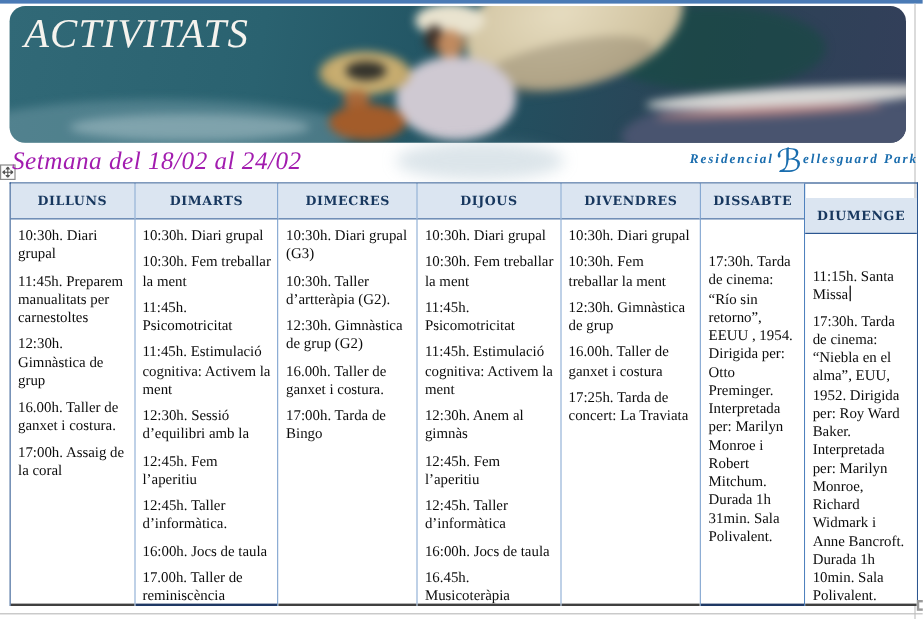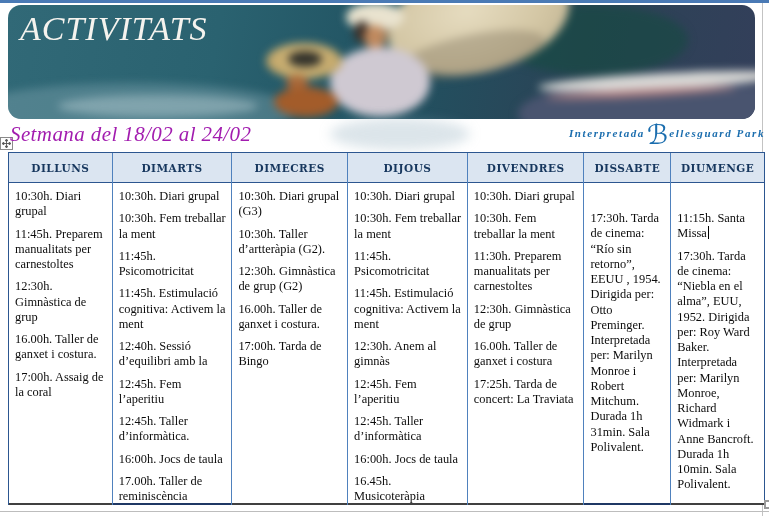--- a/index.html
+++ b/index.html
@@ -157,7 +157,7 @@
   <div class="week">Setmana del 18/02 al 24/02</div>
 
   <div class="logo">
-    <span class="small">Interpretada</span><span class="bigB">ℬ</span><span class="small">ellesguard Park</span>
+    <span class="small">Residencial</span><span class="bigB">ℬ</span><span class="small">ellesguard Park</span>
   </div>
 
   <div class="schedule">

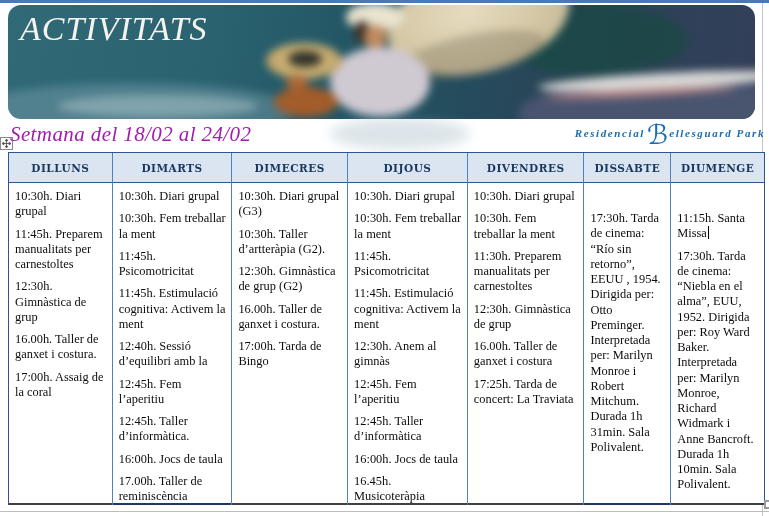--- a/index.html
+++ b/index.html
@@ -227,7 +227,7 @@
           <p class="activity-item">17:30h. Tarda de cinema: “Río sin retorno”, EEUU , 1954. Dirigida per: Otto Preminger. Interpretada per: Marilyn Monroe i Robert Mitchum. Durada 1h 31min. Sala Polivalent.</p>
         </div>
       </div>
-      <div class="day-col" style="width: 93px;">
+      <div class="day-col" style="width: 93px; margin-top: 12px;">
         <div class="day-header">DIUMENGE</div>
         <div class="day-body">
           <p class="activity-item blank"></p>

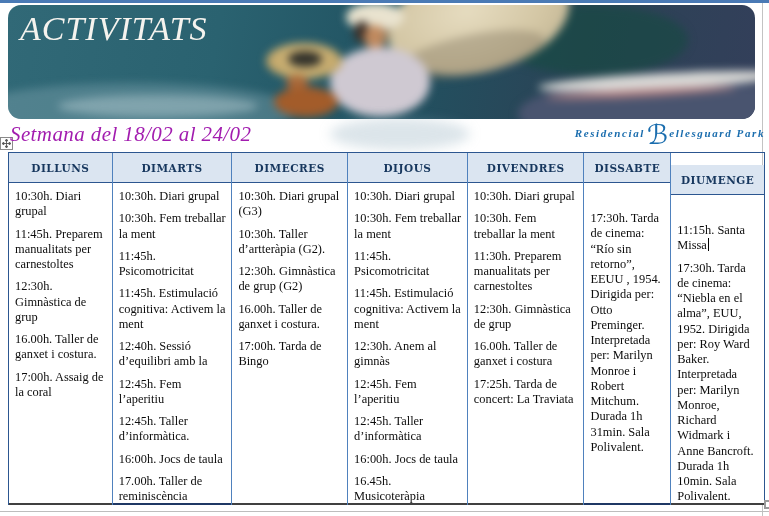--- a/index.html
+++ b/index.html
@@ -214,7 +214,6 @@
         <div class="day-body">
           <p class="activity-item">10:30h. Diari grupal</p>
           <p class="activity-item">10:30h. Fem treballar la ment</p>
-          <p class="activity-item">11:30h. Preparem manualitats per carnestoltes</p>
           <p class="activity-item">12:30h. Gimnàstica de grup</p>
           <p class="activity-item">16.00h. Taller de ganxet i costura</p>
           <p class="activity-item">17:25h. Tarda de concert: La Traviata</p>

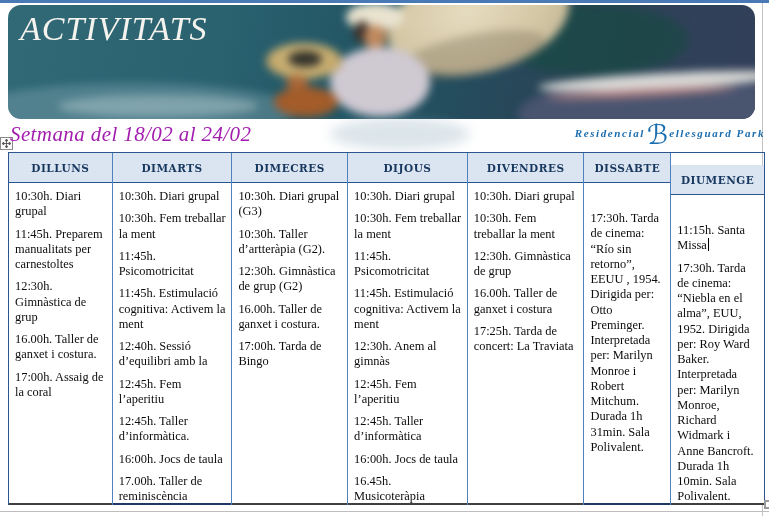--- a/index.html
+++ b/index.html
@@ -178,7 +178,7 @@
           <p class="activity-item">10:30h. Fem treballar la ment</p>
           <p class="activity-item">11:45h. Psicomotricitat</p>
           <p class="activity-item">11:45h. Estimulació cognitiva: Activem la ment</p>
-          <p class="activity-item">12:40h. Sessió d’equilibri amb la</p>
+          <p class="activity-item">12:30h. Sessió d’equilibri amb la</p>
           <p class="activity-item">12:45h. Fem l’aperitiu</p>
           <p class="activity-item">12:45h. Taller d’informàtica.</p>
           <p class="activity-item">16:00h. Jocs de taula</p>

